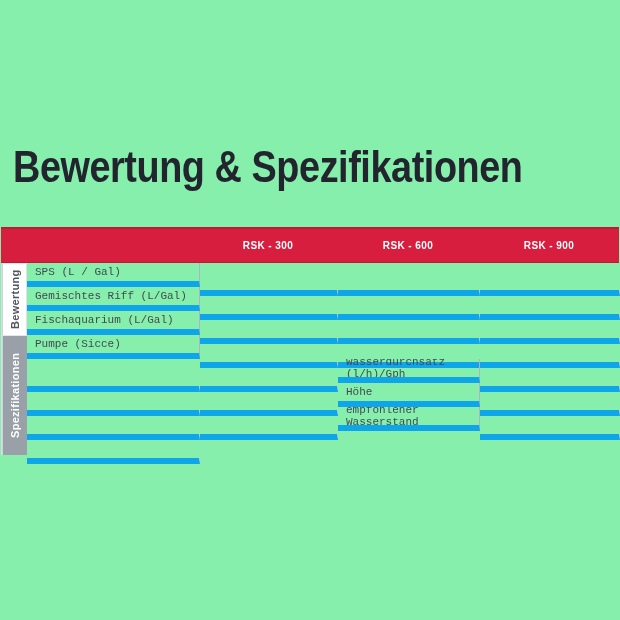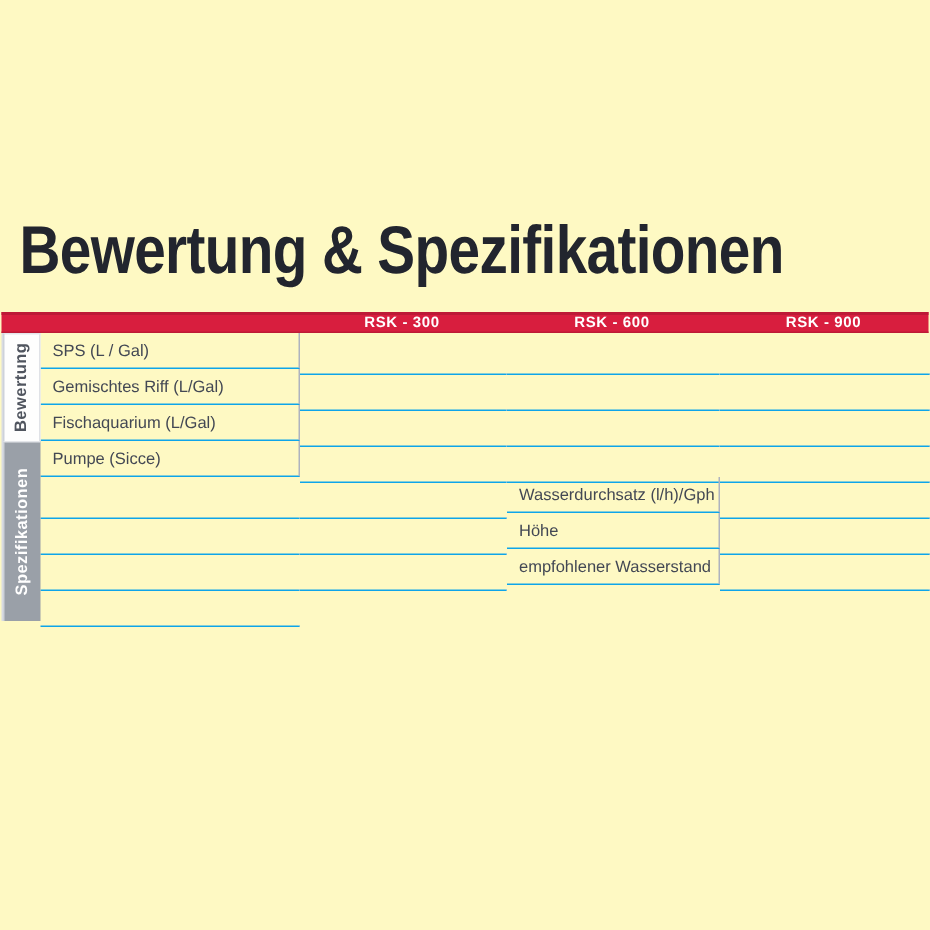--- a/index.html
+++ b/index.html
@@ -5,7 +5,7 @@
   * { margin:0; padding:0; box-sizing:border-box; }
   html,body { background:#ffffff; }
   .canvas {
-    position:relative; width:620px; height:620px; background:#fef9c3;
+    position:relative; width:620px; height:620px; background:#86efac;
     font-family:"Liberation Sans", sans-serif; overflow:hidden;
   }
   .title {

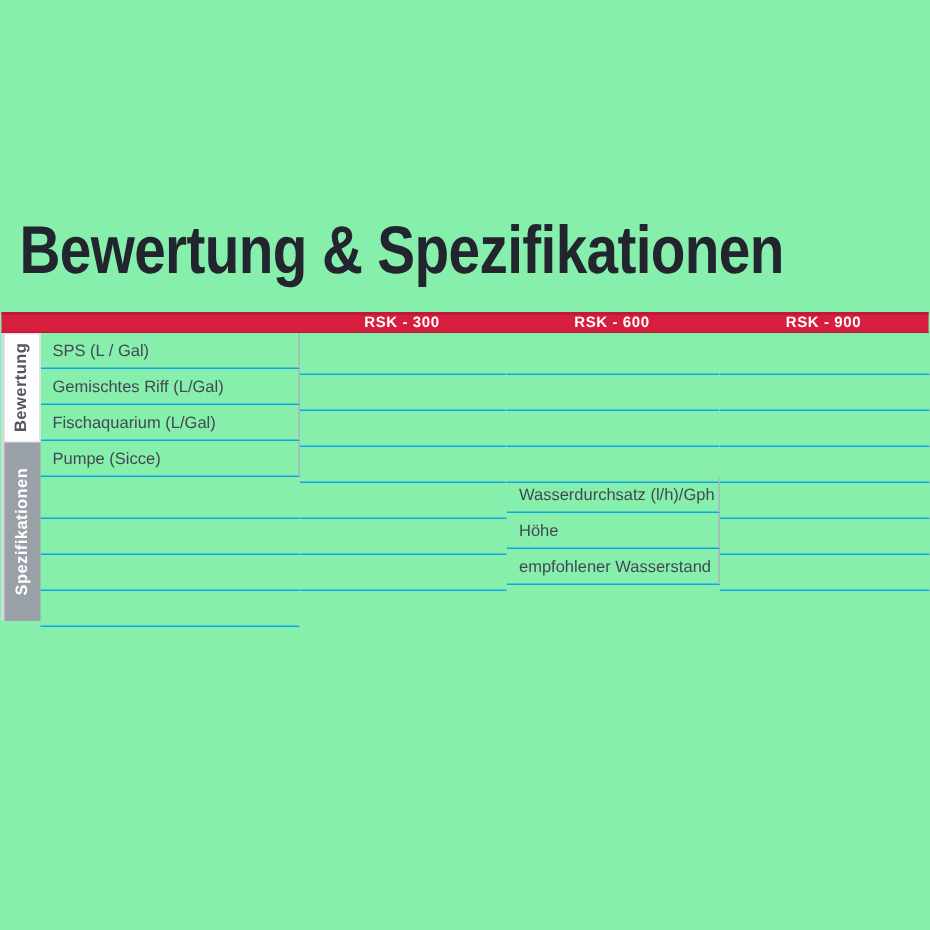--- a/index.html
+++ b/index.html
@@ -18,8 +18,8 @@
   .spec-table { position:absolute; left:1px; top:208px; width:618px; }
   .thead {
     display:grid; grid-template-columns:198px 138px 142px 140px;
-    height:14px; background:#d81e3e;
-    border-top:2px solid #bd1a36; border-bottom:1px solid #bd1a36;
+    height:36px; background:#d81e3e;
+    border-top:2px solid #bd1a36; border-bottom:1px solid #bd1a36;margin-top:19px;
   }
   .th {
     display:flex; align-items:center; justify-content:center;

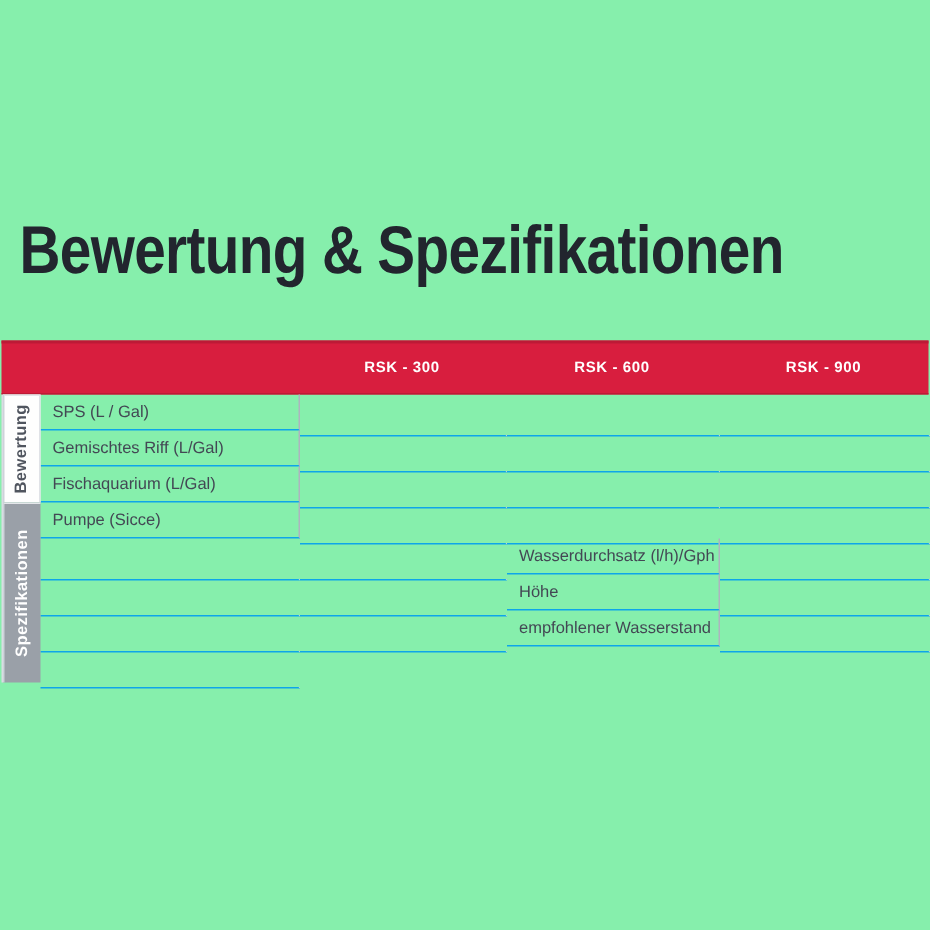--- a/index.html
+++ b/index.html
@@ -31,8 +31,8 @@
     border-left:1px solid #d9dce2;
   }
   .cell {
-    border-right:1px solid #ced2da; border-bottom:1px solid #0ea5e9;
-    display:flex; align-items:center; overflow:hidden;
+    border-right:1px solid #ced2da; border-bottom:6px solid #0ea5e9;
+    display:flex; align-items:center; overflow:hidden;font-family:Liberation Mono, monospace;
   }
   .c-label {
     padding-left:8px; font-size:11px; color:#434854; justify-content:flex-start;

